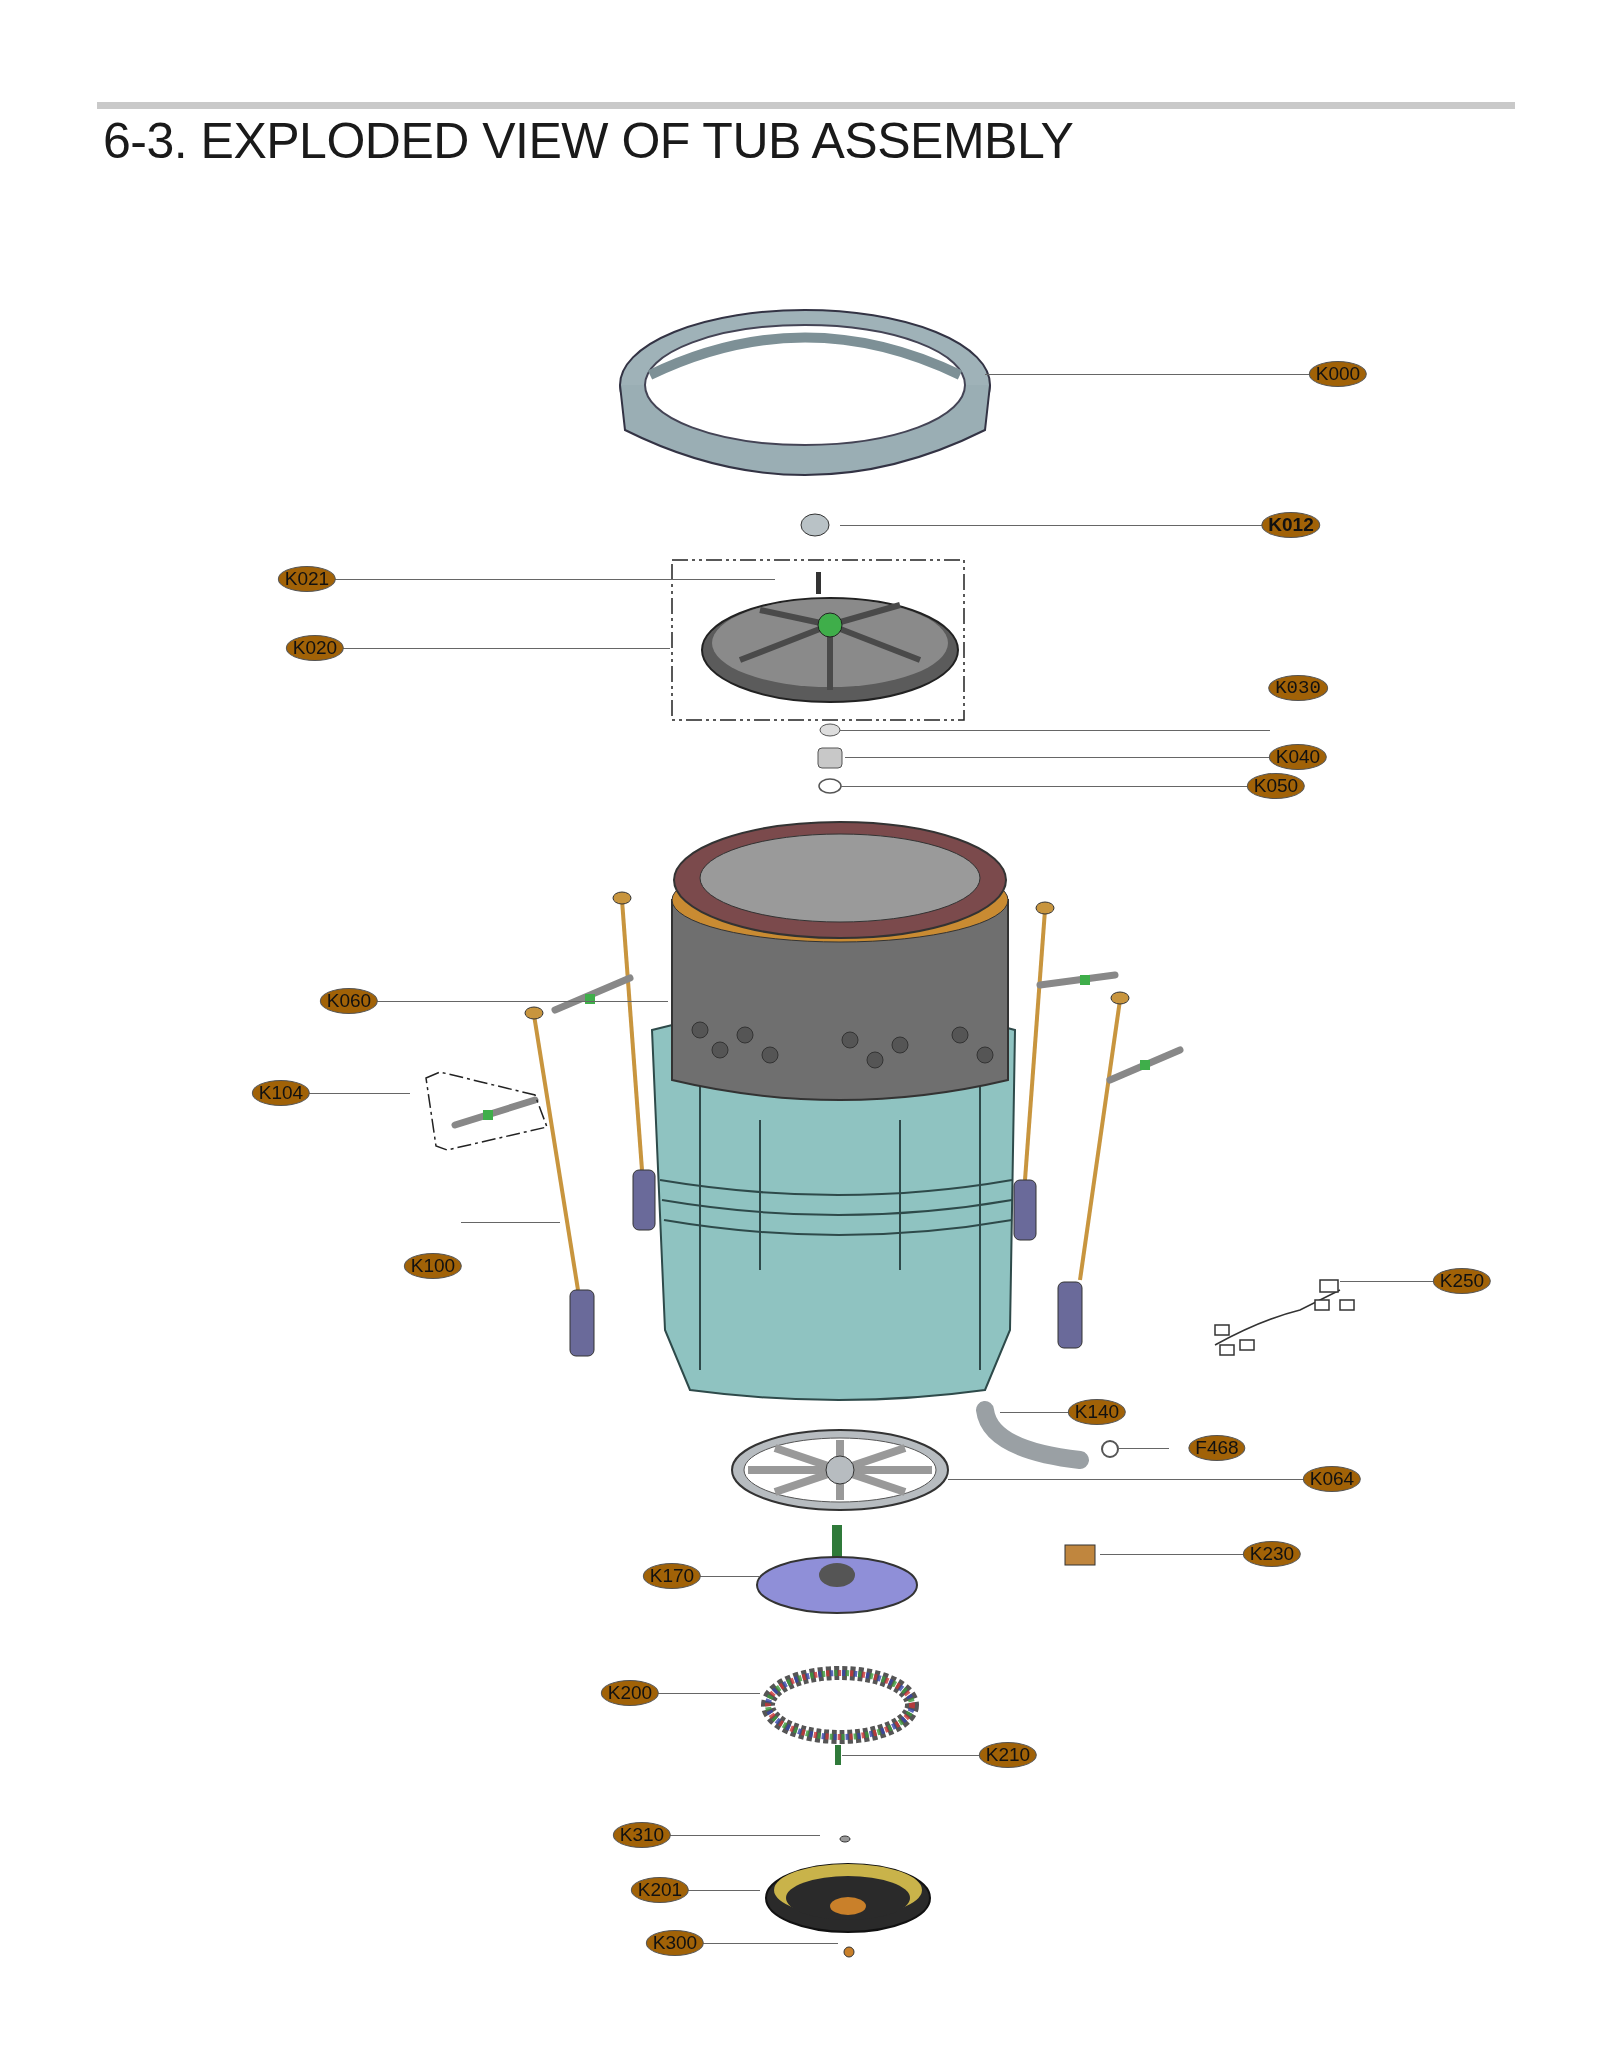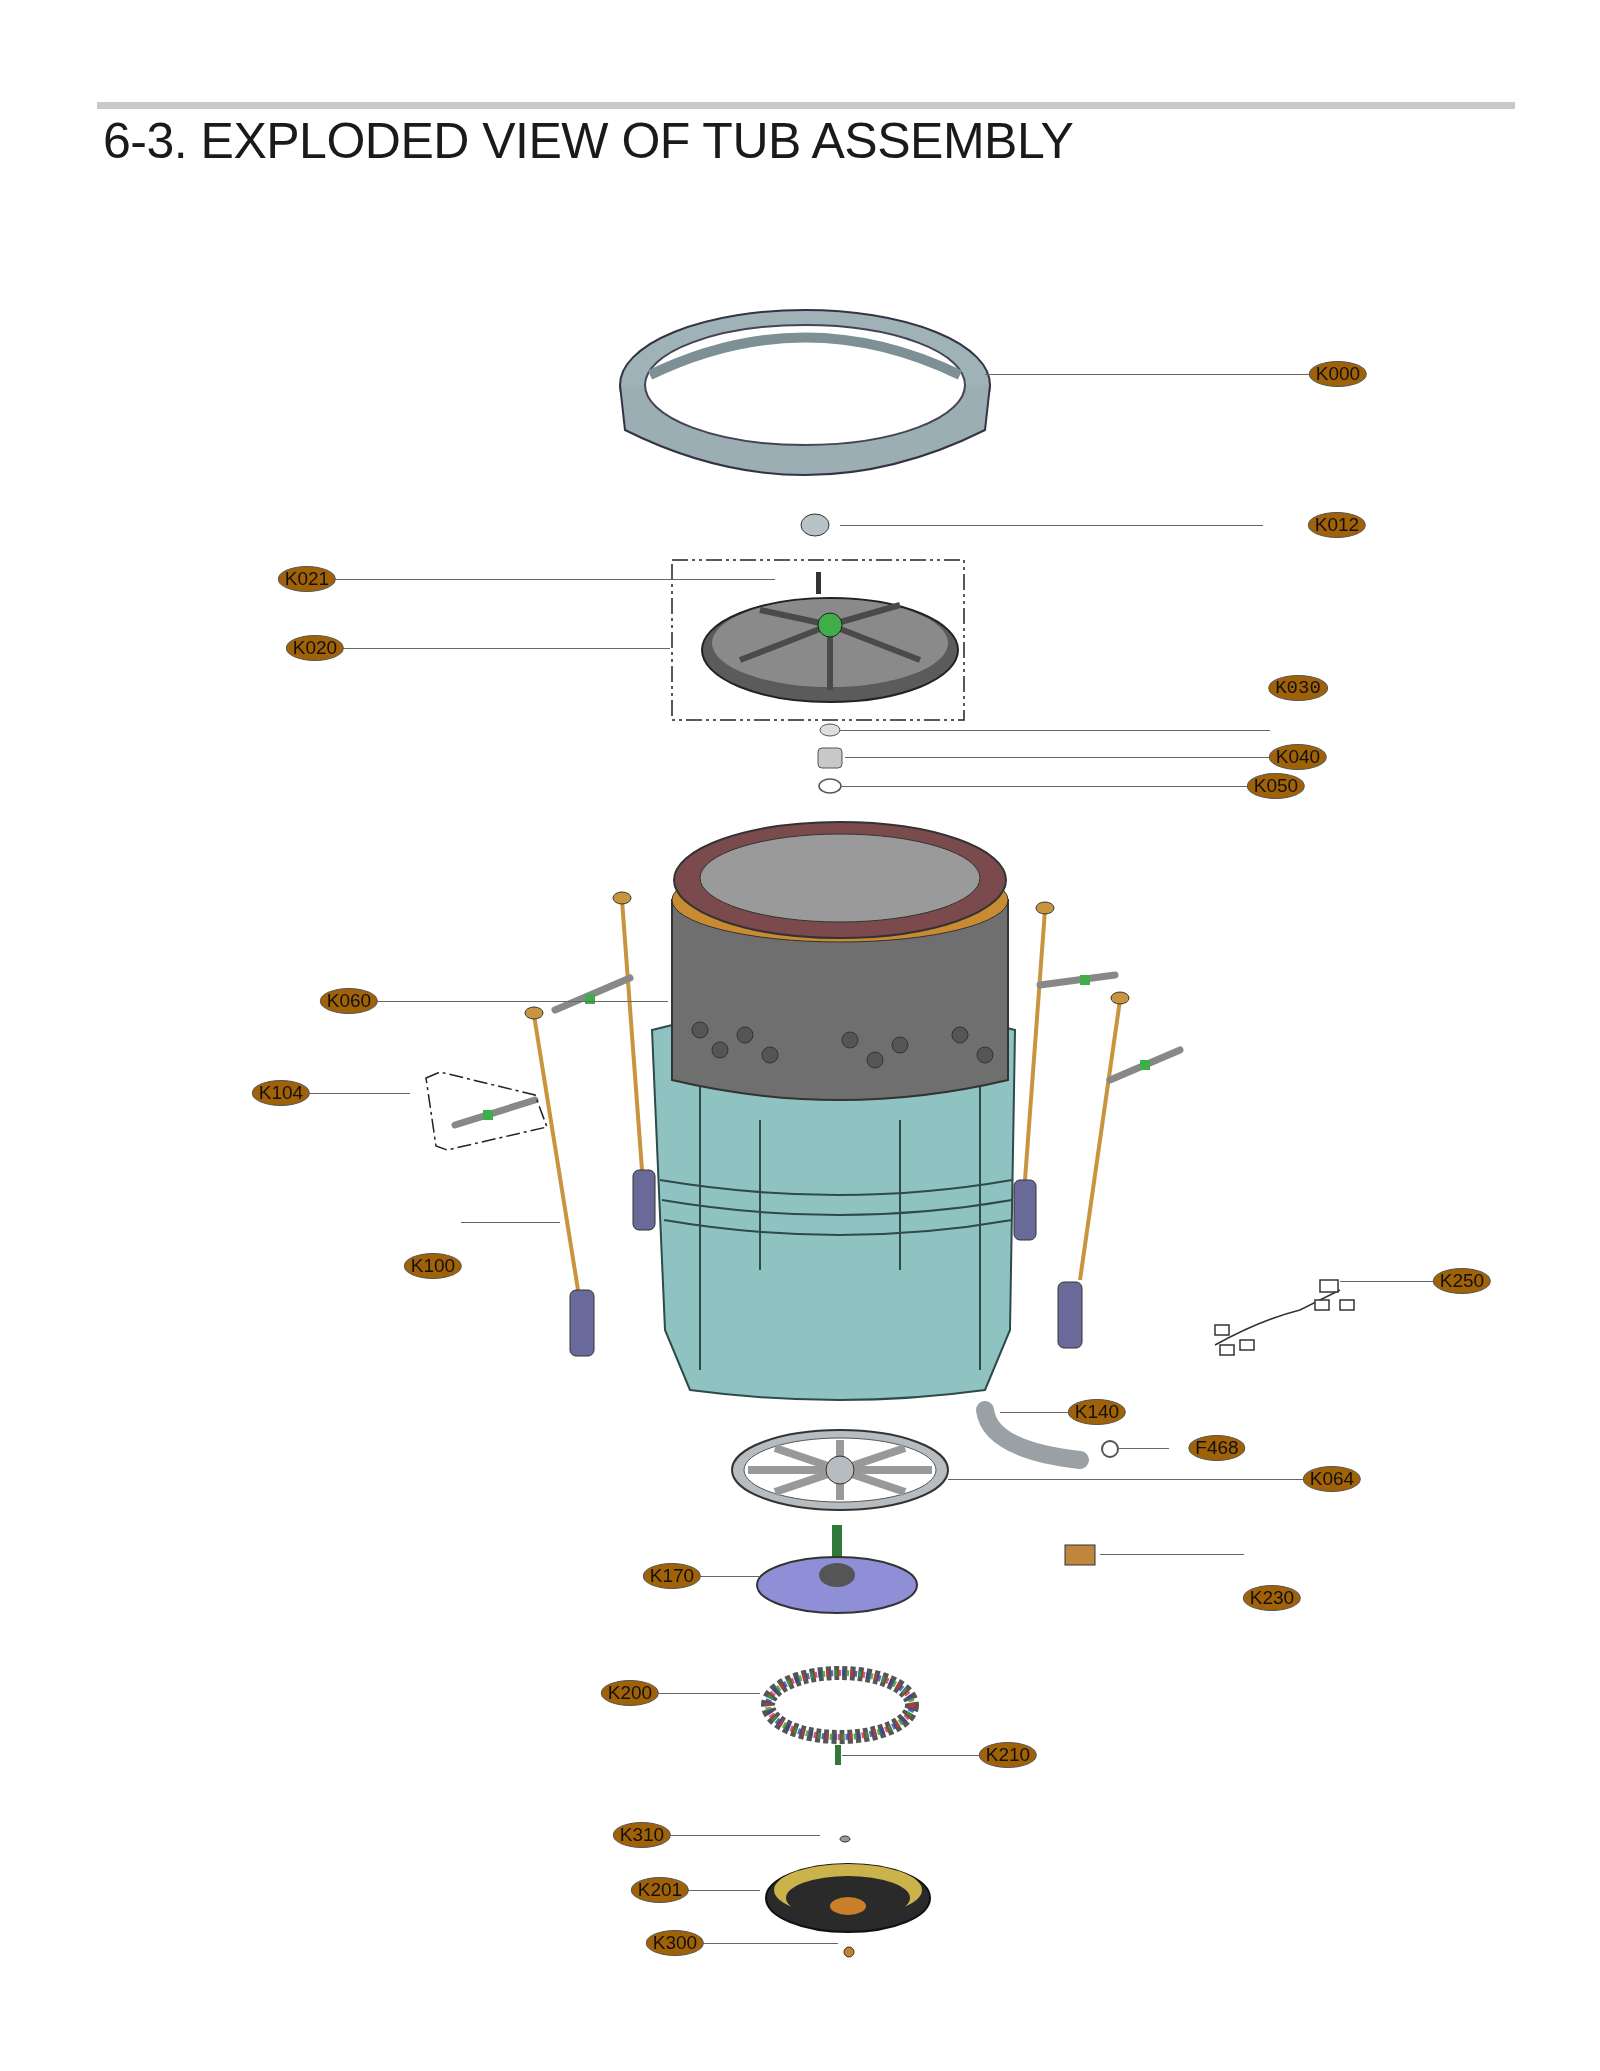--- a/index.html
+++ b/index.html
@@ -159,7 +159,7 @@
   <div class="callout" style="left:1338px;top:374px;">K000</div>
 
   <div class="lead" style="left:840px;top:525px;width:423px;"></div>
-  <div class="callout" style="left:1337px;top:525px;">K012</div>
+  <div class="callout" style="left:1291px;top:525px;font-weight:bold;">K012</div>
 
   <div class="lead" style="left:335px;top:579px;width:440px;"></div>
   <div class="callout" style="left:307px;top:579px;">K021</div>

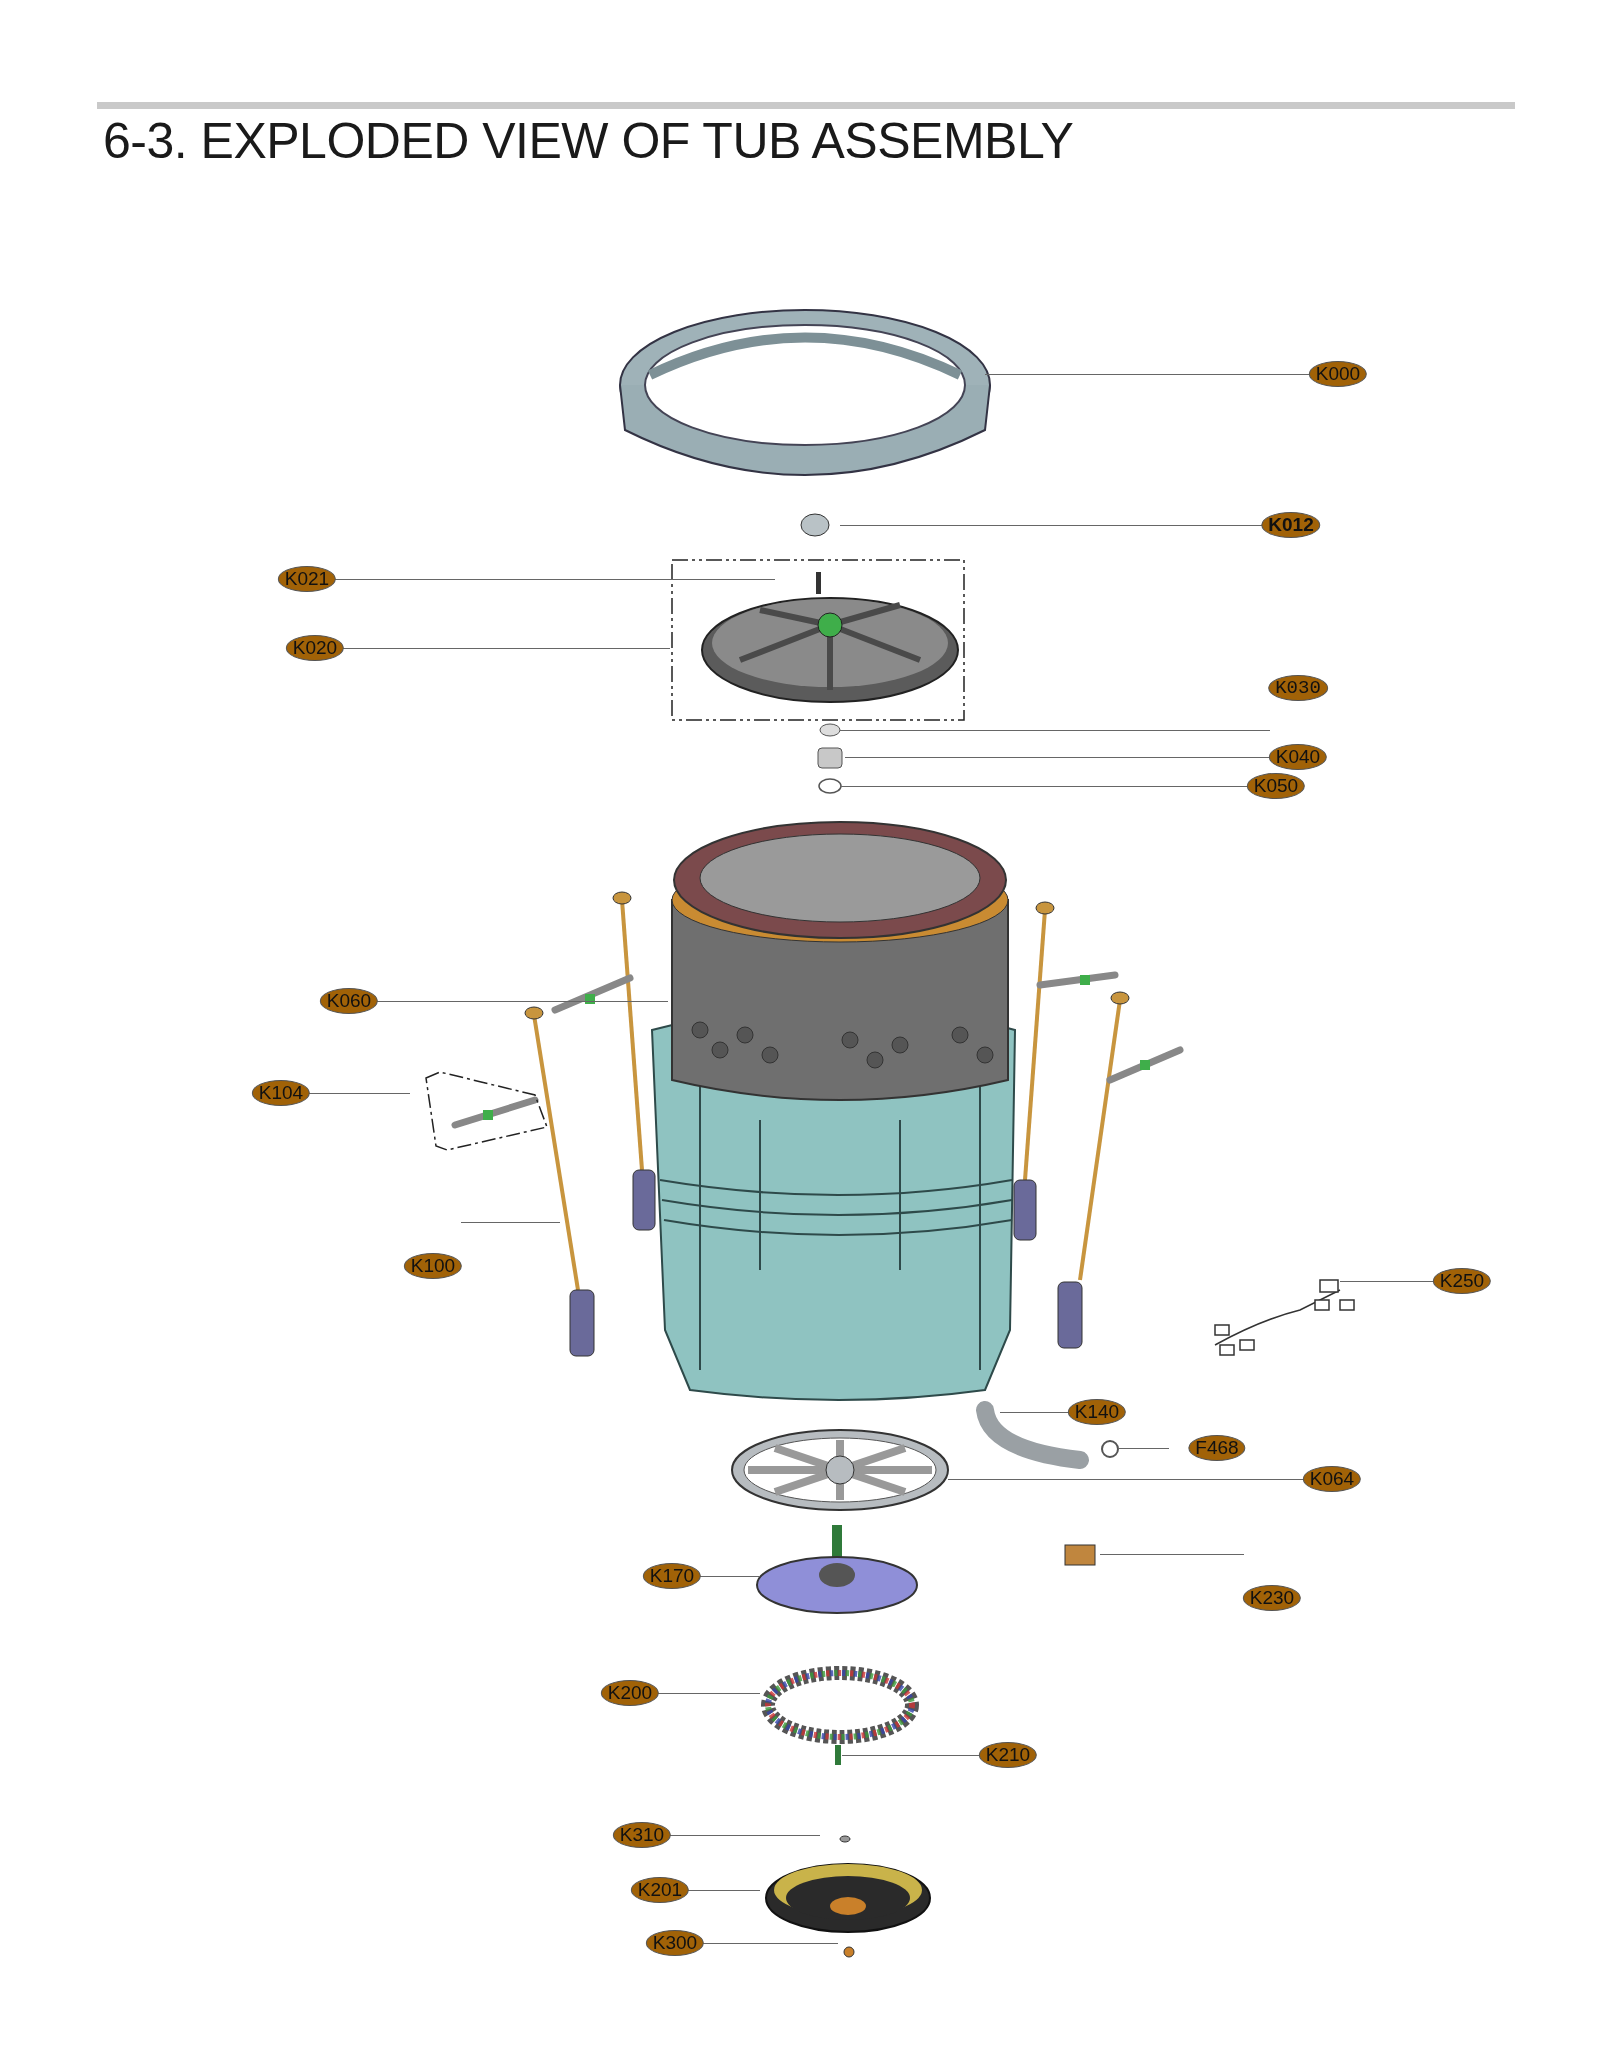--- a/index.html
+++ b/index.html
@@ -198,7 +198,7 @@
   <div class="callout" style="left:1332px;top:1479px;">K064</div>
 
   <div class="lead" style="left:1100px;top:1554px;width:144px;"></div>
-  <div class="callout" style="left:1272px;top:1554px;margin-top:44px;">K230</div>
+  <div class="callout" style="left:1272px;top:1554px;">K230</div>
 
   <div class="lead" style="left:700px;top:1576px;width:60px;"></div>
   <div class="callout" style="left:672px;top:1576px;">K170</div>

